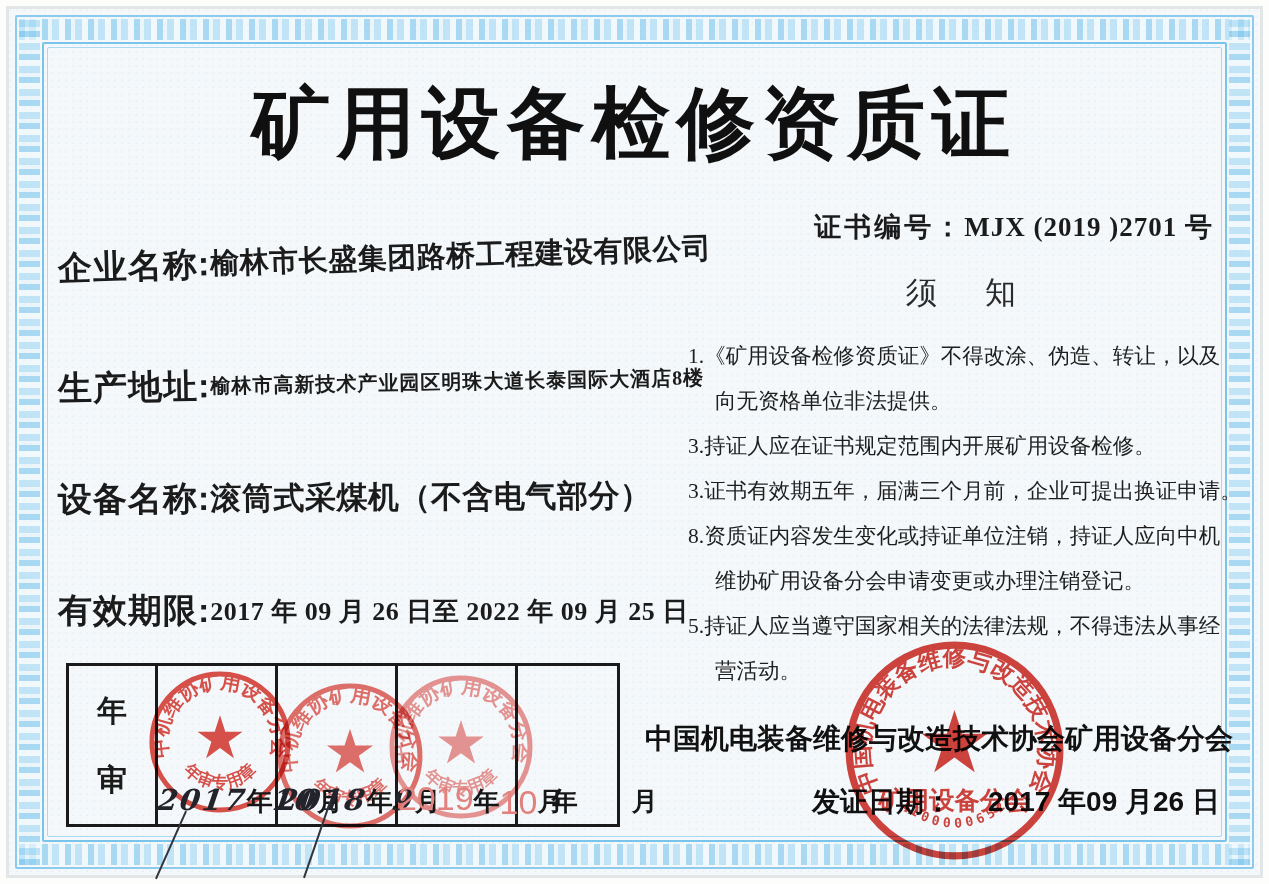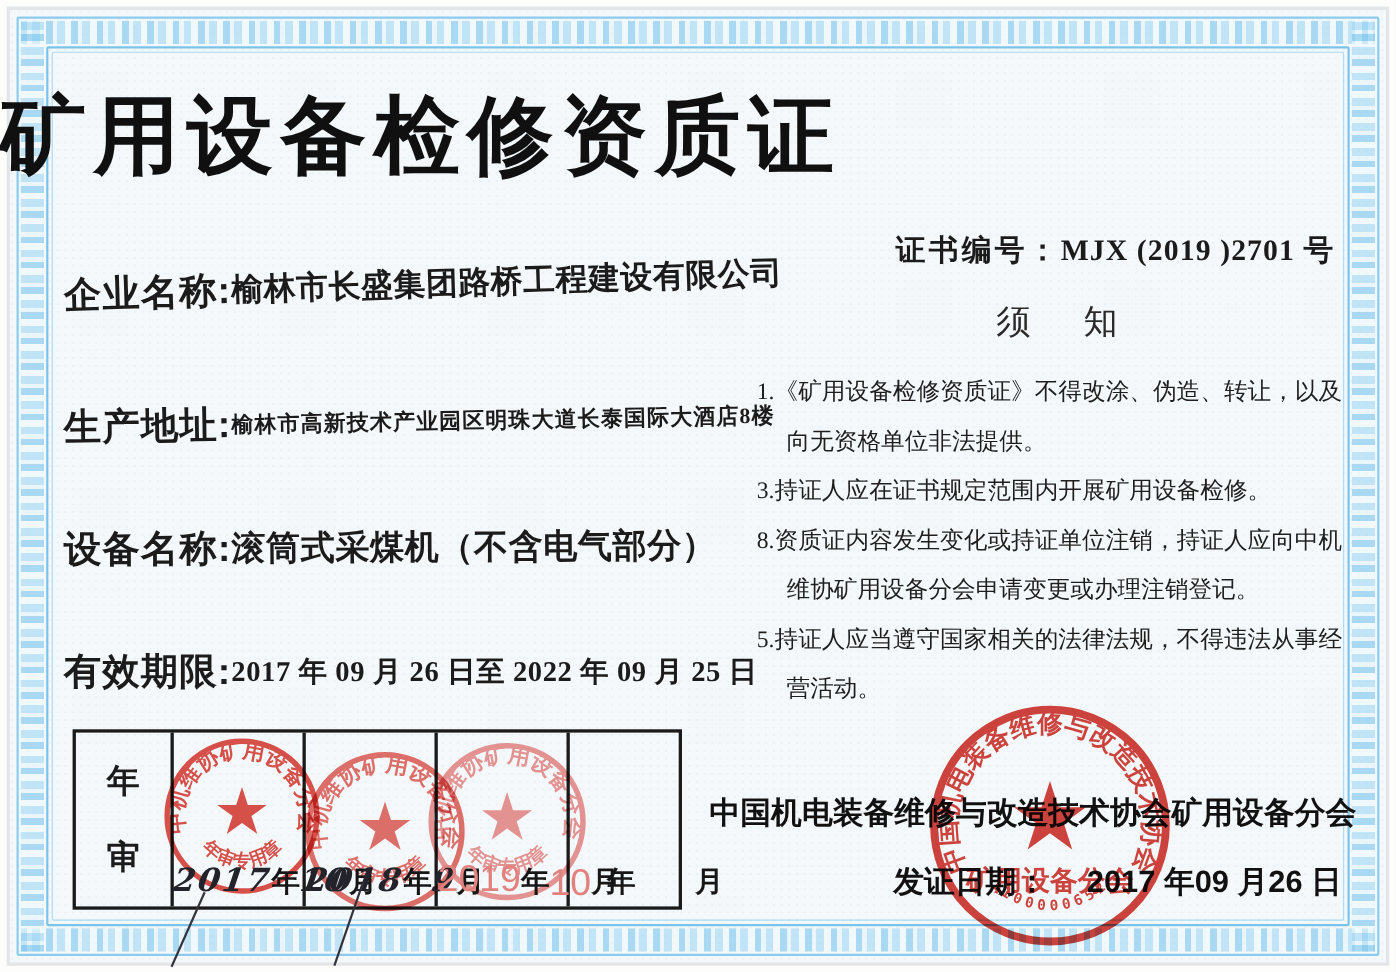--- a/index.html
+++ b/index.html
@@ -31,7 +31,7 @@
 
   
   .title{
-    position:absolute;top:72px;left:0;right:0;text-align:left;
+    position:absolute;top:72px;left:0;right:0;text-align:center;
     font-family:"Liberation Sans", sans-serif;font-weight:900;
     font-size:78px;letter-spacing:7px;color:#101010;white-space:nowrap;
   }

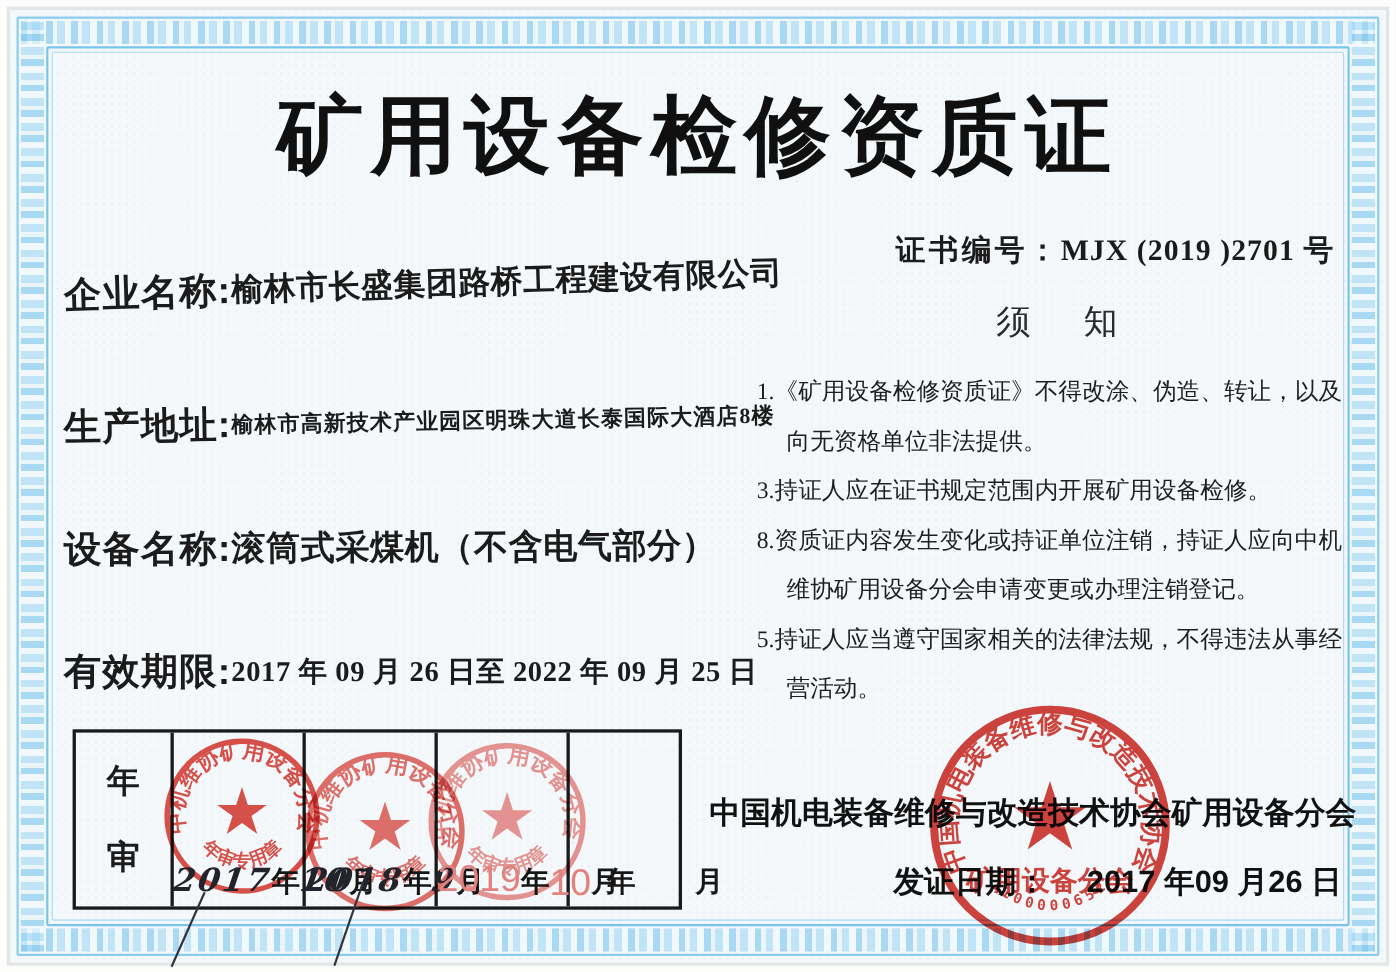--- a/index.html
+++ b/index.html
@@ -175,6 +175,7 @@
     <div class="notice-item">1.《矿用设备检修资质证》不得改涂、伪造、转让，以及
 向无资格单位非法提供。</div>
     <div class="notice-item">3.持证人应在证书规定范围内开展矿用设备检修。</div>
+    <div class="notice-item">3.证书有效期五年，届满三个月前，企业可提出换证申请。</div>
     <div class="notice-item">8.资质证内容发生变化或持证单位注销，持证人应向中机
 维协矿用设备分会申请变更或办理注销登记。</div>
     <div class="notice-item">5.持证人应当遵守国家相关的法律法规，不得违法从事经

